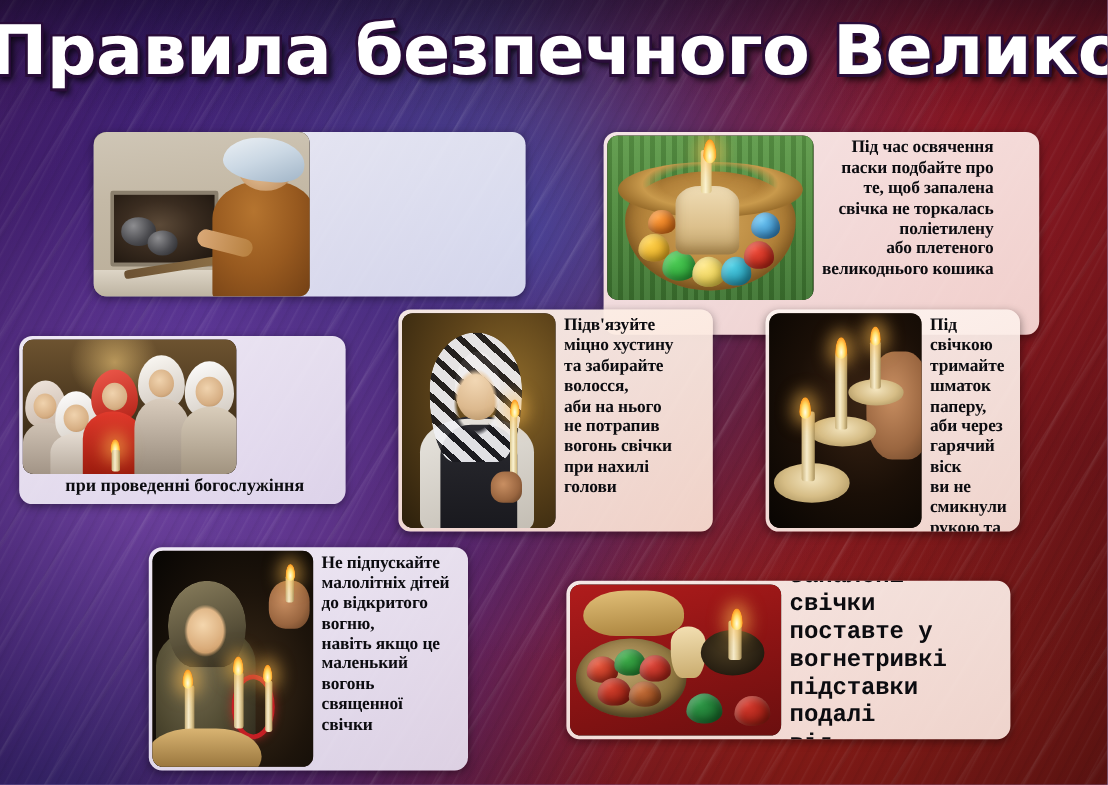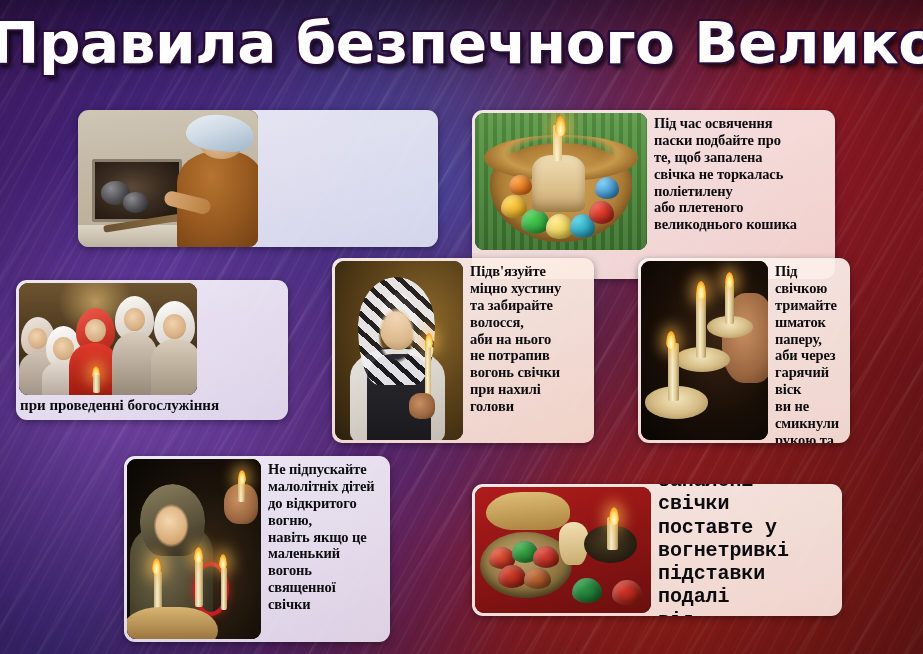--- a/index.html
+++ b/index.html
@@ -373,7 +373,7 @@
     </div>
   </div>
 
-  <div class="card tint-rose" style="left:472px; top:110px; width:363px; height:169px;">
+  <div class="card tint-rose" style="left:503px; top:110px; width:363px; height:169px;text-align:right;">
     <div class="card-inner">
       <div class="photo" style="width:172px;height:137px;margin:3px 0 0 3px;">
         <div class="ph-layer ph-cloth"></div>

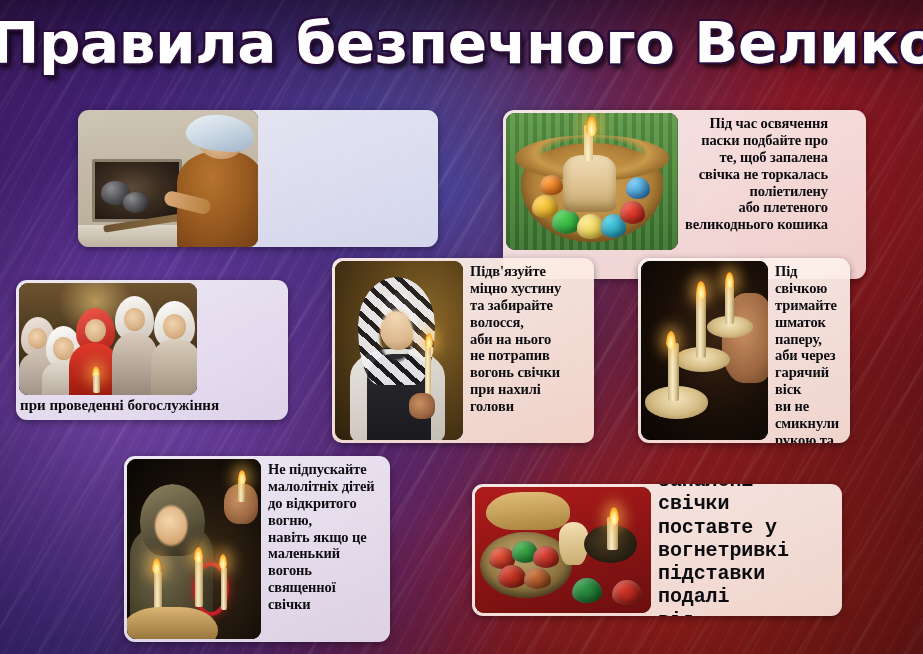--- a/index.html
+++ b/index.html
@@ -133,6 +133,7 @@
     line-height: 1.1;
     padding: 0 0 2px 4px;
     white-space: nowrap;
+    text-align: center;
   }
 
   

